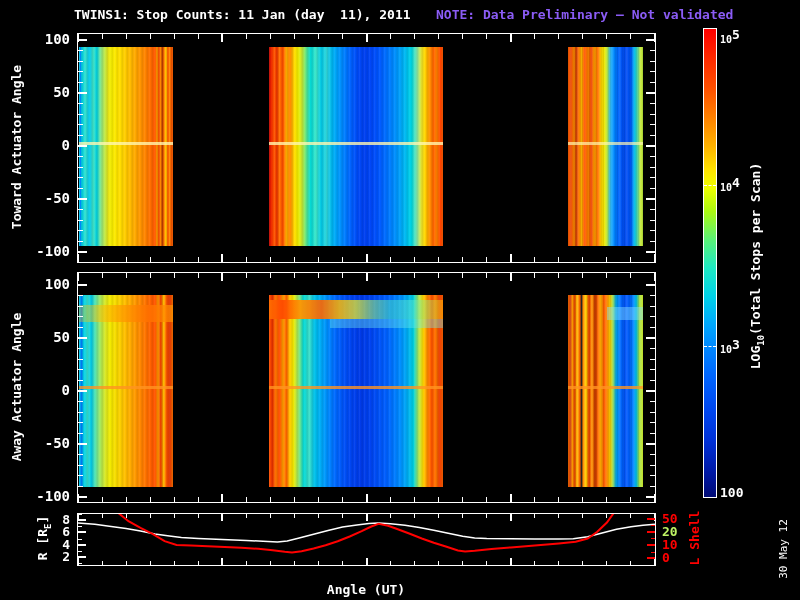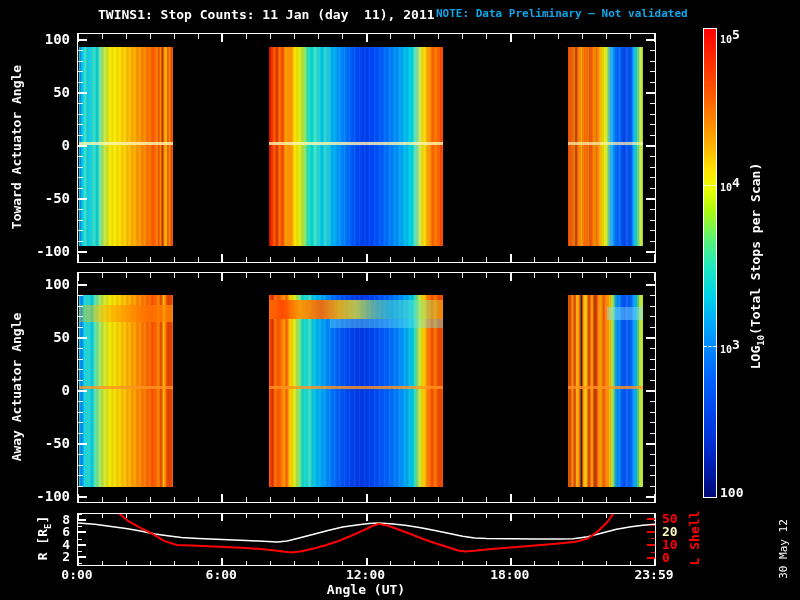--- a/index.html
+++ b/index.html
@@ -5,7 +5,7 @@
   html,body{margin:0;padding:0;background:#000;}
   #stage{position:relative;width:800px;height:600px;background:#000;overflow:hidden;
          font-family:"DejaVu Sans Mono","Liberation Mono",monospace;color:#fff;}
-  .title{position:absolute;left:74px;top:7px;font-size:13px;font-weight:bold;white-space:pre;margin-left:24px;}
+  .title{position:absolute;left:74px;top:7px;font-size:13px;font-weight:bold;white-space:pre;}
   .note{position:absolute;left:436px;top:7px;font-size:11px;font-weight:bold;color:#0ea5e9;white-space:pre;}
   .panel{position:absolute;border:1px solid #fff;box-sizing:border-box;background:#000;}
   #panel-toward{left:77px;top:33px;width:579px;height:230px;}

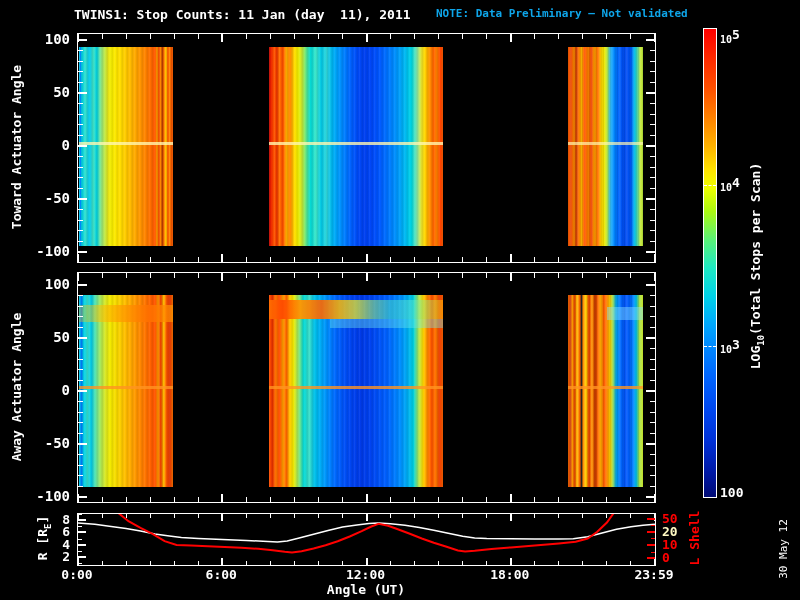--- a/index.html
+++ b/index.html
@@ -6,7 +6,7 @@
   #stage{position:relative;width:800px;height:600px;background:#000;overflow:hidden;
          font-family:"DejaVu Sans Mono","Liberation Mono",monospace;color:#fff;}
   .title{position:absolute;left:74px;top:7px;font-size:13px;font-weight:bold;white-space:pre;}
-  .note{position:absolute;left:436px;top:7px;font-size:11px;font-weight:bold;color:#0ea5e9;white-space:pre;}
+  .note{position:absolute;left:436px;top:7px;font-size:13px;font-weight:bold;color:#8b5cf6;white-space:pre;}
   .panel{position:absolute;border:1px solid #fff;box-sizing:border-box;background:#000;}
   #panel-toward{left:77px;top:33px;width:579px;height:230px;}
   #panel-away{left:77px;top:272px;width:579px;height:231px;}

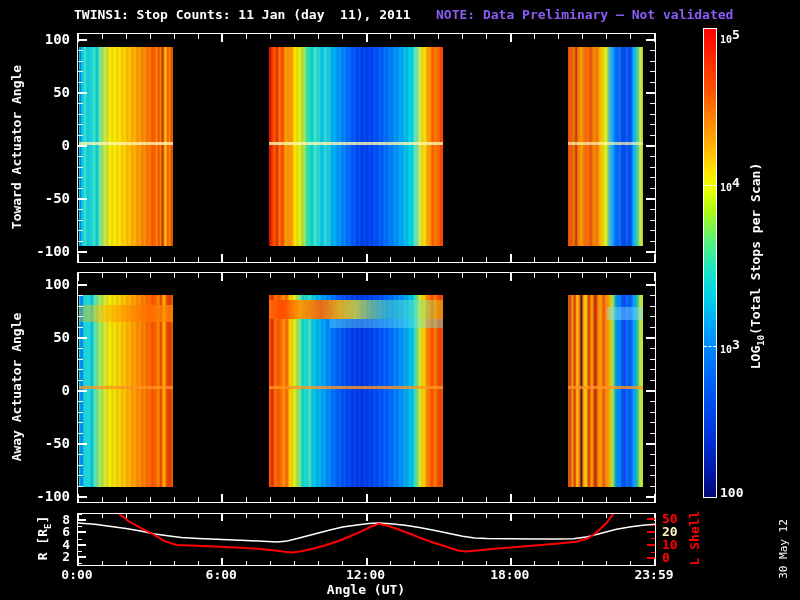--- a/index.html
+++ b/index.html
@@ -333,7 +333,7 @@
       <div style="position: absolute; right: 0px; top: 3.5px; width: 8px; height: 2px; background: rgb(255, 0, 0);"></div>
       <div style="position: absolute; left: 584px; top: -3.5px; width: 30px; font-size: 13px; font-weight: bold; color: rgb(255, 0, 0);">50</div>
       <div style="position: absolute; right: 0px; top: 16.833px; width: 8px; height: 2px; background: rgb(255, 0, 0);"></div>
-      <div style="position: absolute; left: 584px; top: 9.833px; width: 30px; font-size: 13px; font-weight: bold; color: #fef9c3;">20</div>
+      <div style="position: absolute; left: 584px; top: 9.833px; width: 30px; font-size: 13px; font-weight: bold; color: #bef264;">20</div>
       <div style="position: absolute; right: 0px; top: 30.166px; width: 8px; height: 2px; background: rgb(255, 0, 0);"></div>
       <div style="position: absolute; left: 584px; top: 23.166px; width: 30px; font-size: 13px; font-weight: bold; color: rgb(255, 0, 0);">10</div>
       <div style="position: absolute; right: 0px; top: 43.499px; width: 8px; height: 2px; background: rgb(255, 0, 0);"></div>

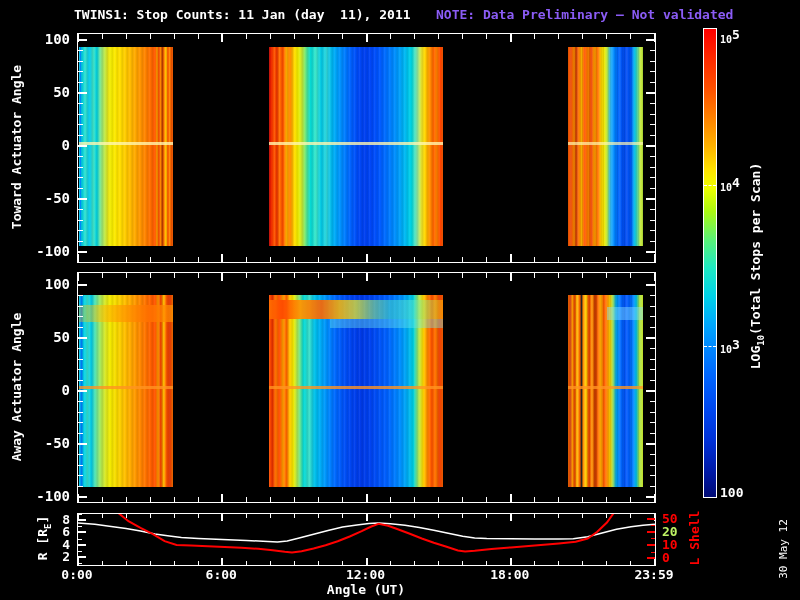--- a/index.html
+++ b/index.html
@@ -343,13 +343,6 @@
       <div style="position: absolute; right: 0px; top: 37.8325px; width: 4px; height: 1px; background: rgb(255, 0, 0);"></div>
     </div>
 
-  <div id="xlabels">
-      <div style="position: absolute; left: -32px; top: 0px; width: 64px; text-align: center; font-size: 13px; font-weight: bold;">0:00</div>
-      <div style="position: absolute; left: 112.25px; top: 0px; width: 64px; text-align: center; font-size: 13px; font-weight: bold;">6:00</div>
-      <div style="position: absolute; left: 256.5px; top: 0px; width: 64px; text-align: center; font-size: 13px; font-weight: bold;">12:00</div>
-      <div style="position: absolute; left: 400.75px; top: 0px; width: 64px; text-align: center; font-size: 13px; font-weight: bold;">18:00</div>
-      <div style="position: absolute; left: 545px; top: 0px; width: 64px; text-align: center; font-size: 13px; font-weight: bold;">23:59</div>
-    </div>
   <div class="xtitle">Angle (UT)</div>
 
   <div id="colorbar" style="background: linear-gradient(rgb(255, 0, 0) 0%, rgb(255, 40, 0) 6%, rgb(255, 82, 0) 13%, rgb(255, 130, 0) 19%, rgb(255, 178, 0) 25%, rgb(255, 226, 0) 30%, rgb(238, 255, 0) 34%, rgb(170, 248, 18) 39%, rgb(90, 242, 118) 45%, rgb(30, 232, 194) 51%, rgb(0, 210, 232) 57%, rgb(0, 168, 252) 63%, rgb(0, 136, 255) 68%, rgb(0, 102, 255) 74%, rgb(0, 72, 240) 81%, rgb(0, 48, 214) 88%, rgb(0, 24, 164) 95%, rgb(0, 10, 116) 100%);">

